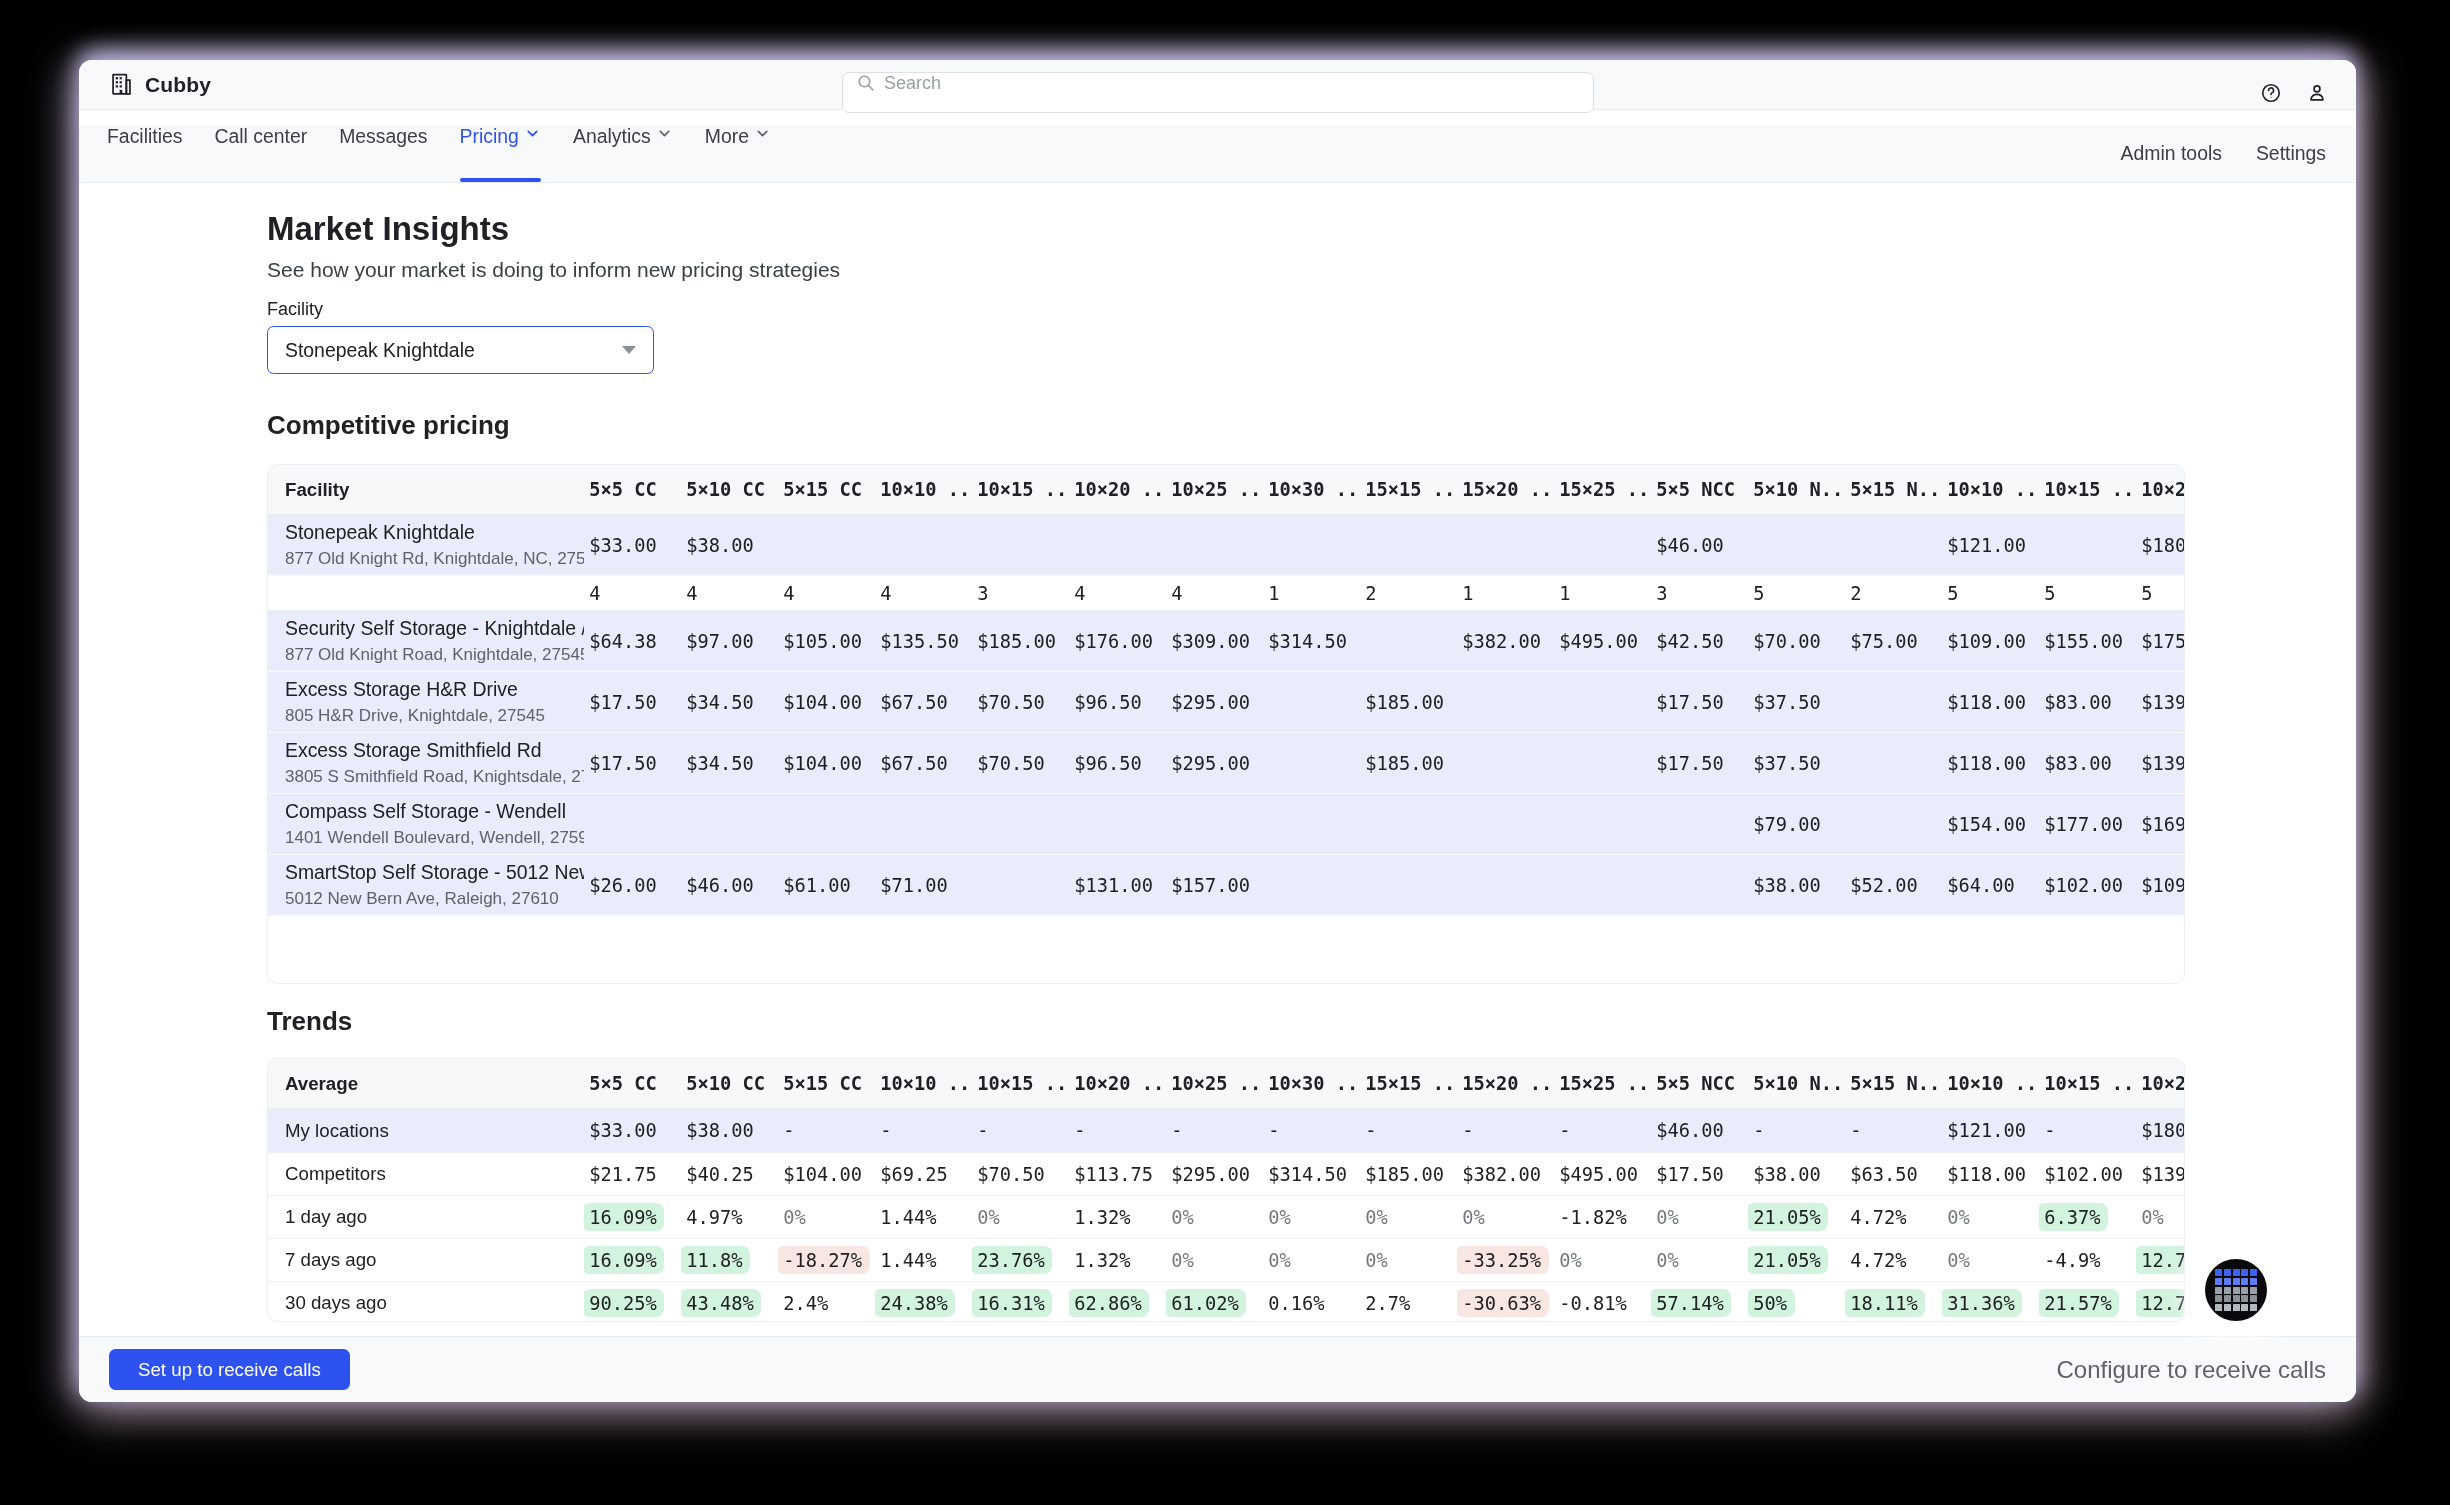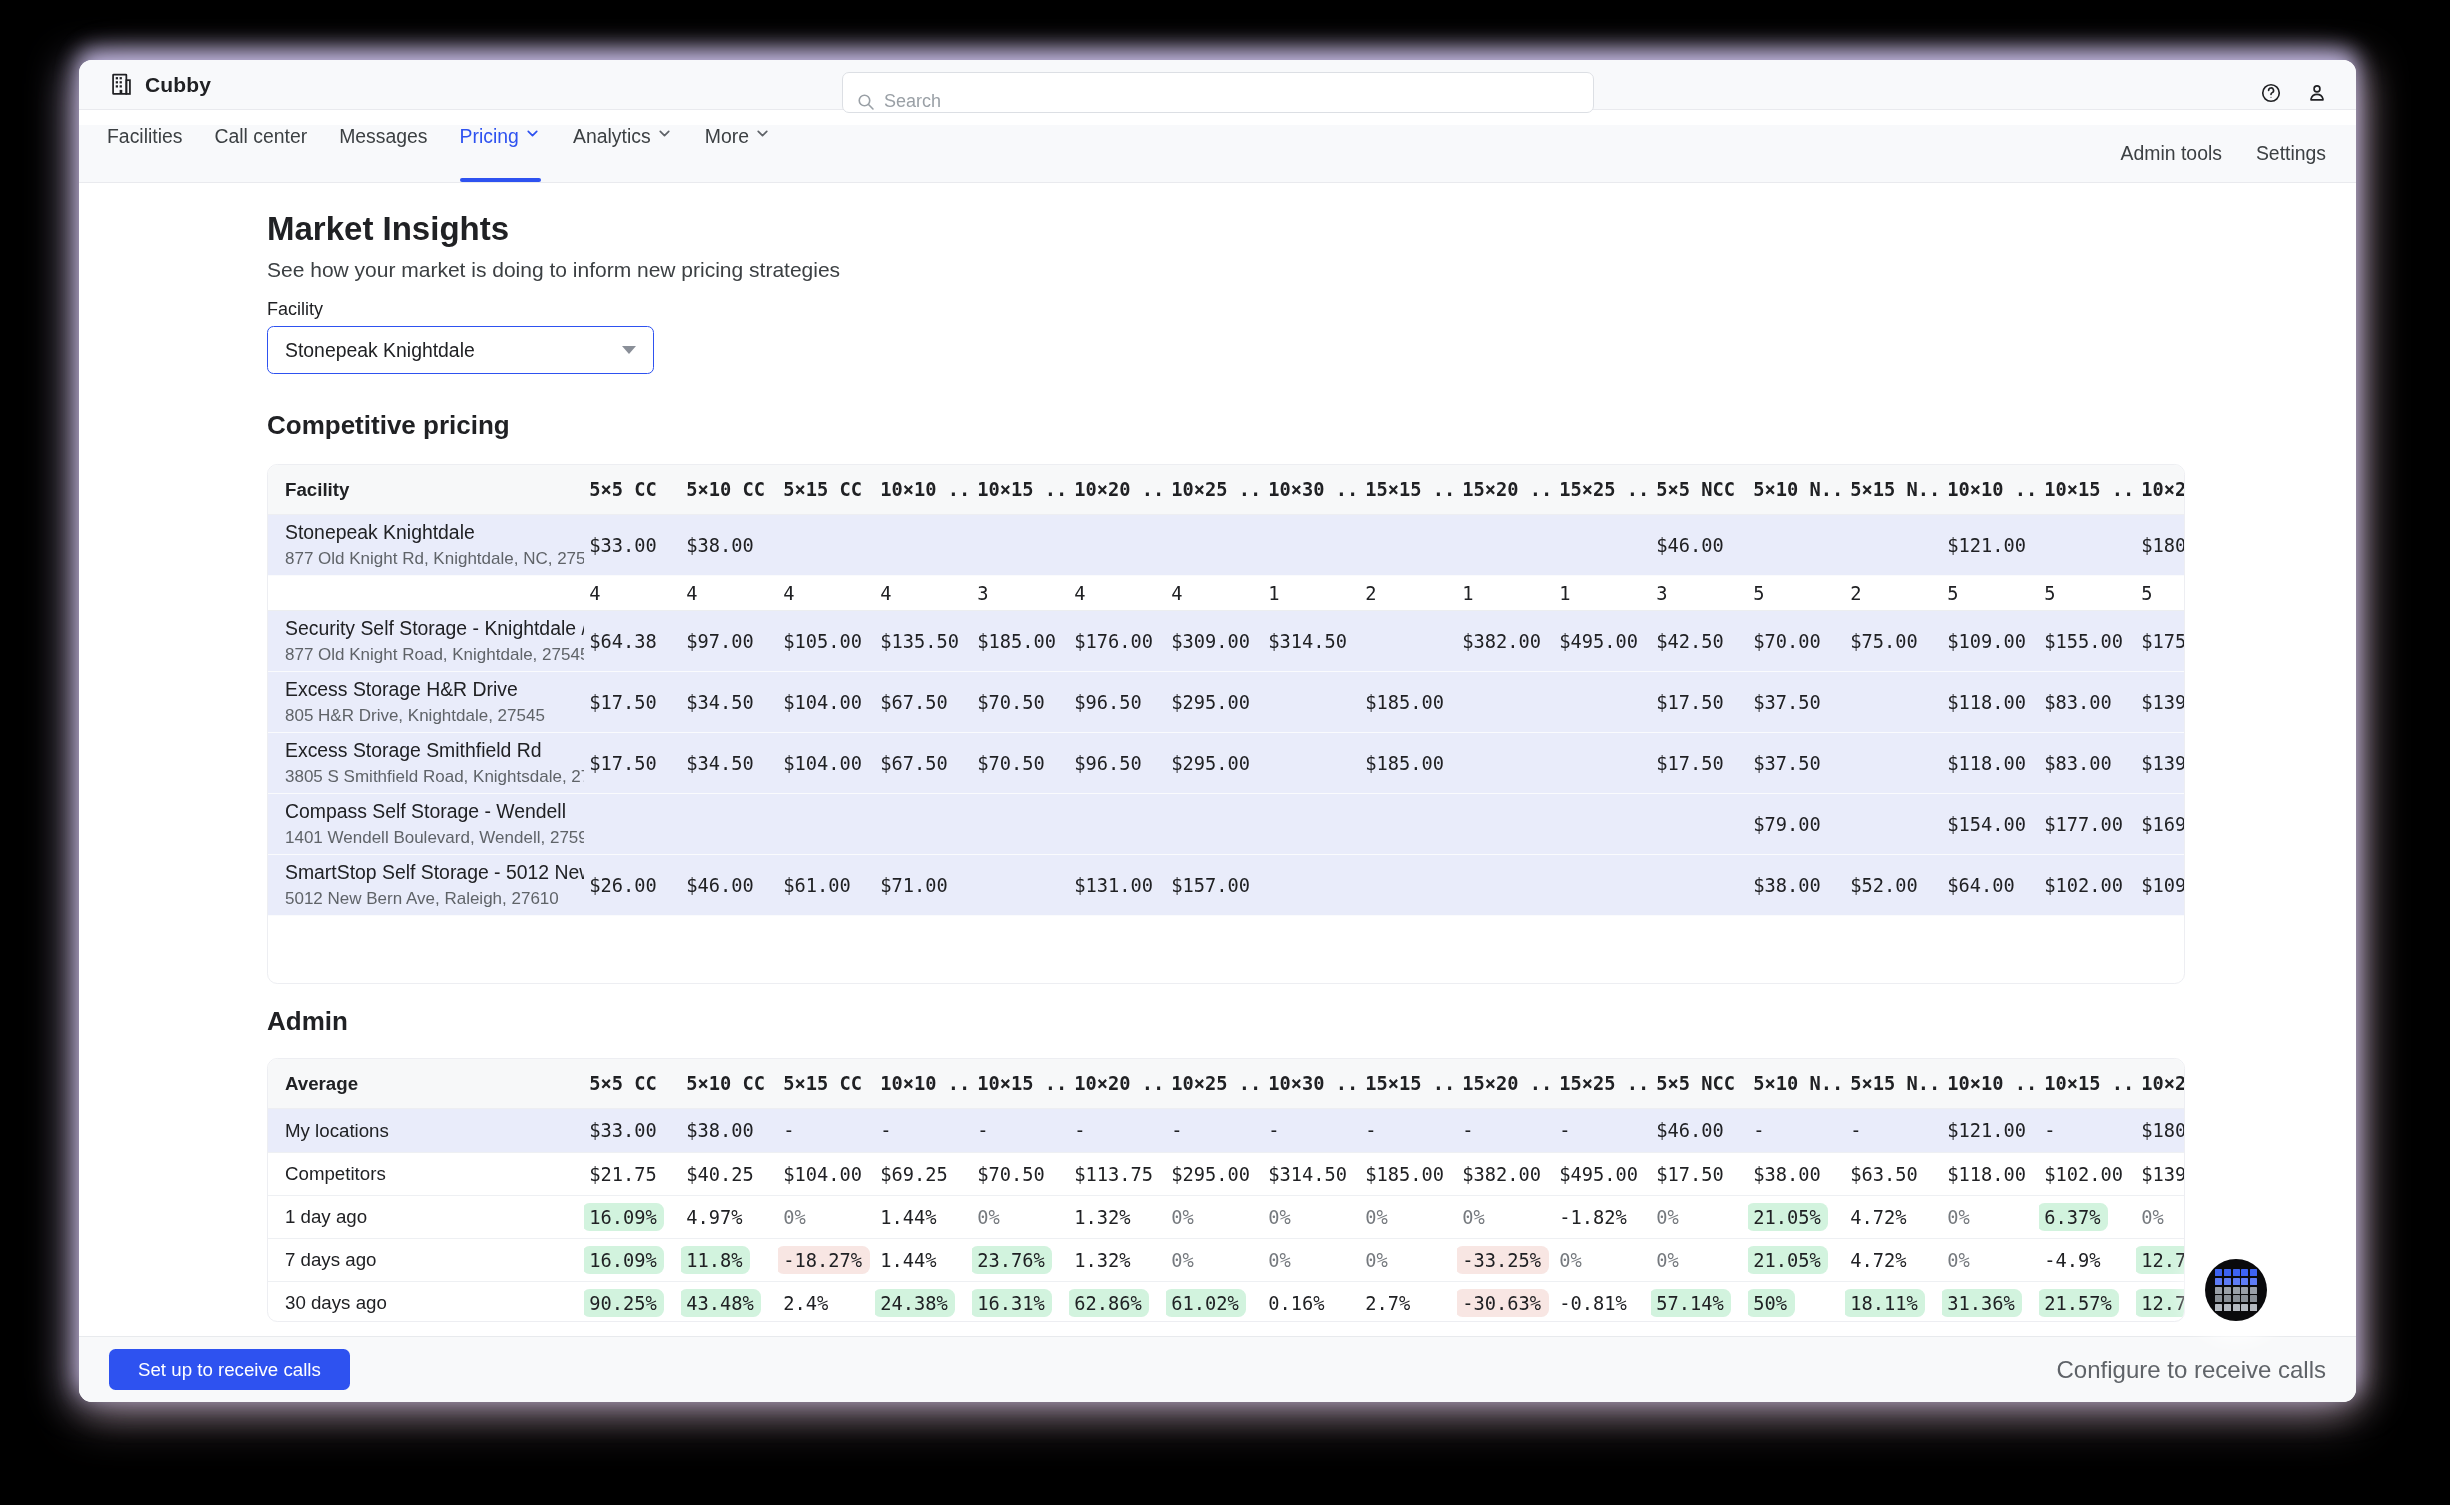--- a/index.html
+++ b/index.html
@@ -18,7 +18,7 @@
   .hdr{position:absolute; top:0; left:0; right:0; height:50px; background:var(--panel); border-bottom:0.6px solid var(--line); display:flex; align-items:center;}
   .logo{display:flex; align-items:center; gap:11.6px; margin-left:30px; cursor:pointer;}
   .logo .nm{font-size:21px; font-weight:700; letter-spacing:0.1px;}
-  .search{position:absolute; left:50%; transform:translateX(-50%); top:11.6px; width:752px; height:41px; background:#fff; border:0.6px solid #dcdfe4; border-radius:7px; display:flex; align-items:flex-end; padding:0 13px; gap:9px;}
+  .search{position:absolute; left:50%; transform:translateX(-50%); top:11.6px; width:752px; height:41px; background:#fff; border:0.6px solid #dcdfe4; border-radius:7px; display:flex; align-items:flex-start; padding:0 13px; gap:9px;}
   .search input{border:none; outline:none; background:transparent; font-size:18px; color:var(--ink); width:100%; font-family:"Liberation Sans",sans-serif;}
   .search input::placeholder{color:#9aa0a6;}
   .hdr-icons{position:absolute; right:28px; top:0; height:65px; display:flex; align-items:center; gap:24.5px;}

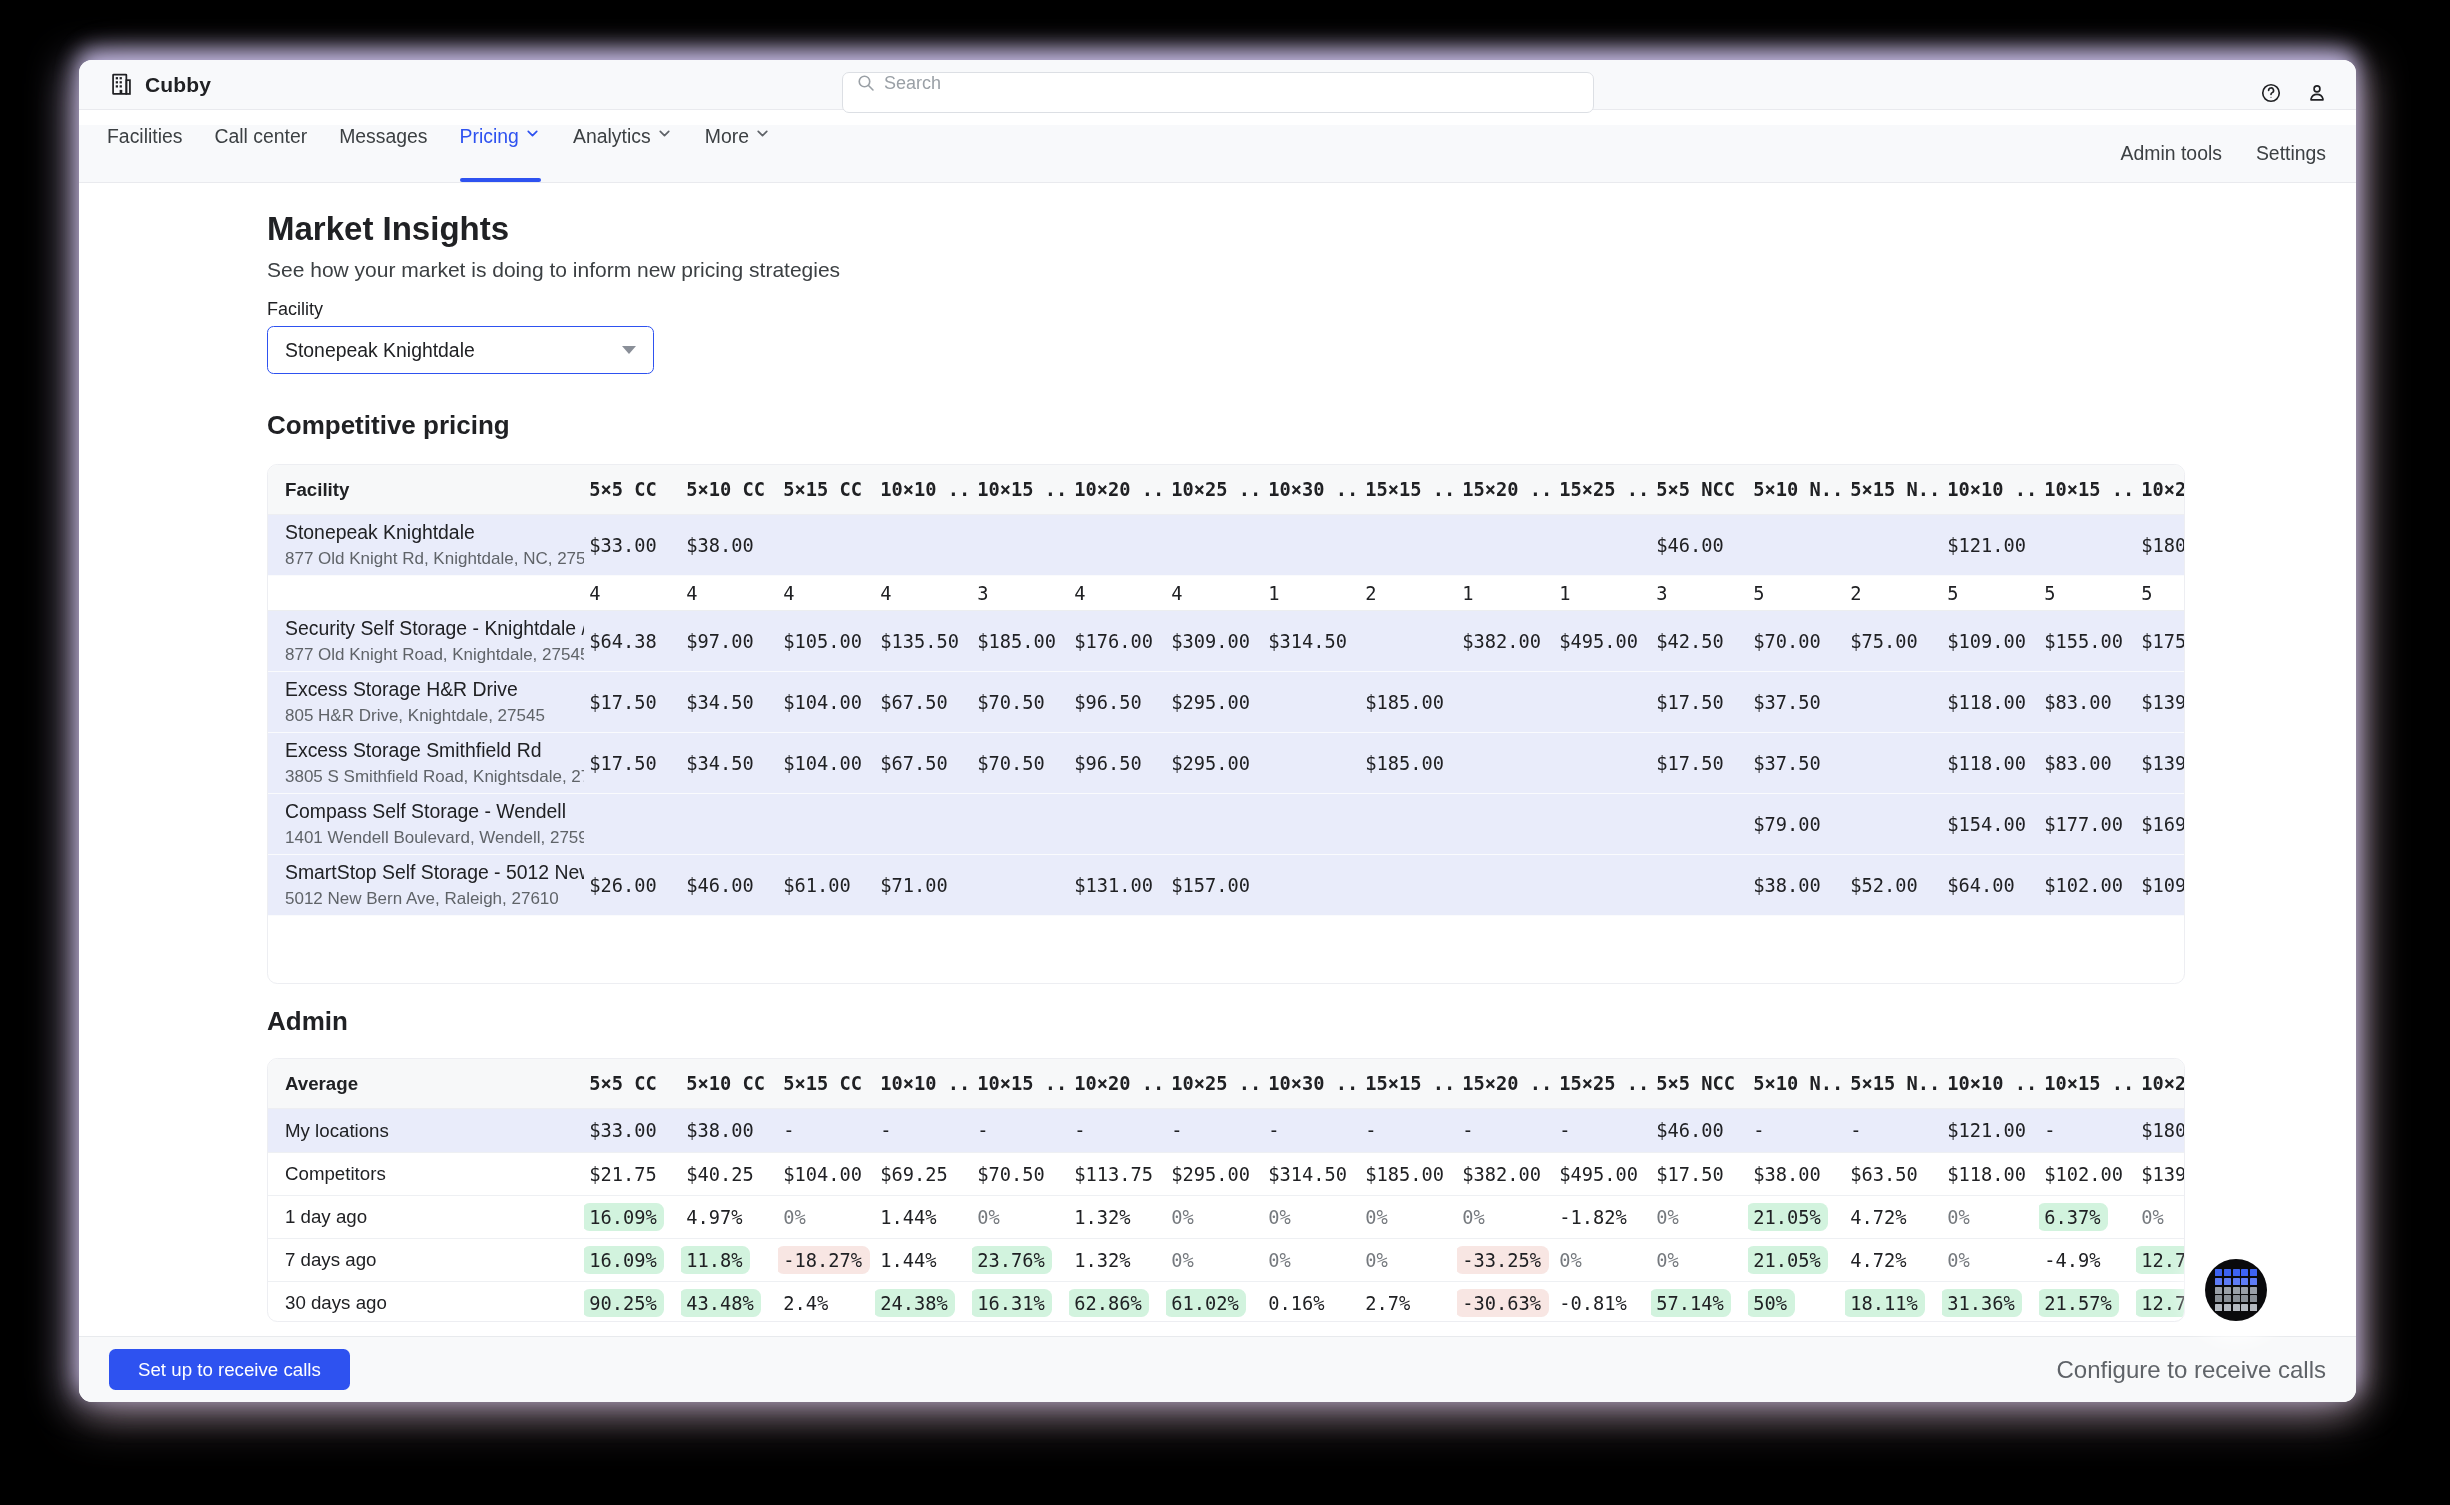--- a/index.html
+++ b/index.html
@@ -355,7 +355,7 @@
         </div>
       </div>
 
-    <div class="h2" id="trends-title">Admin</div>
+    <div class="h2" id="trends-title">Trends</div>
     <div class="tbl" id="trends-table">
         <div class="trow t-head">
           <div class="fcol">Average</div>

